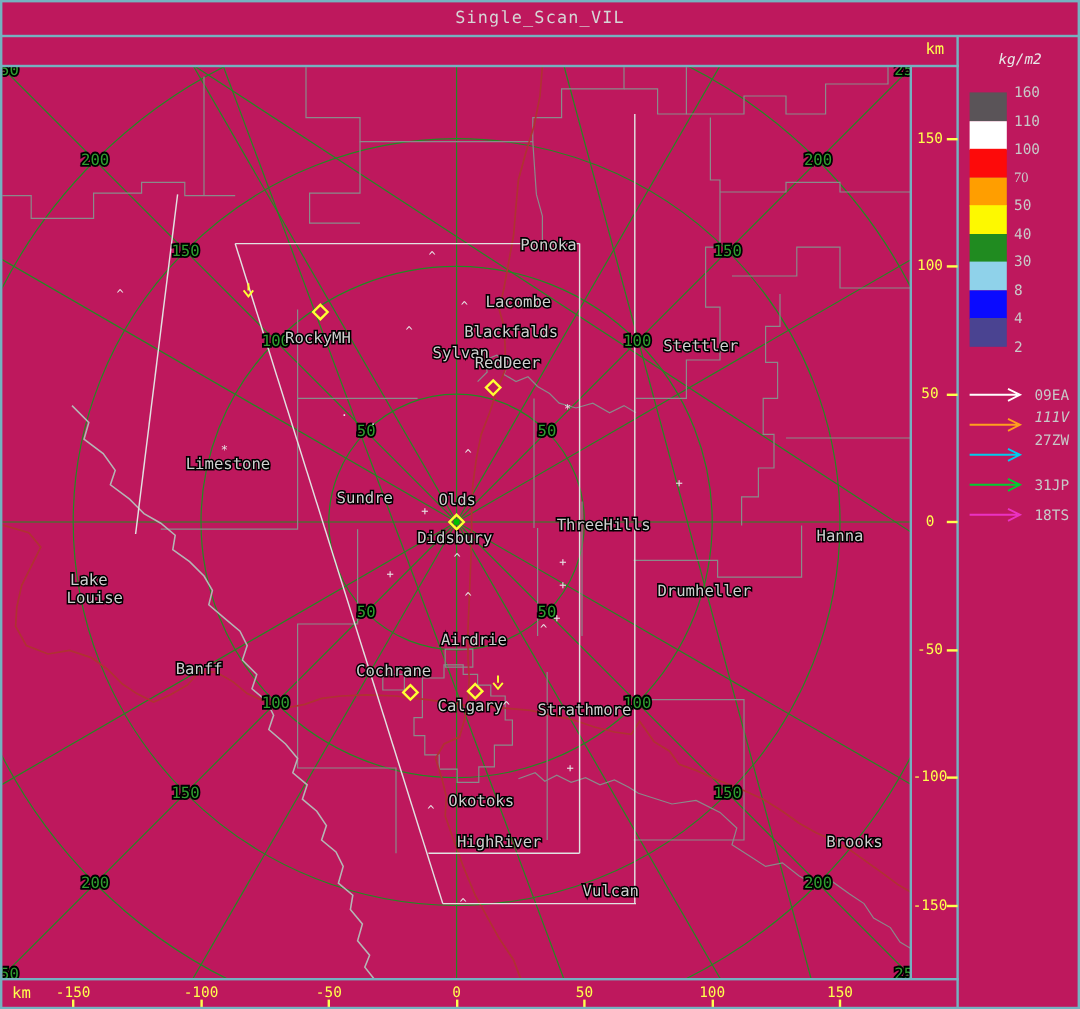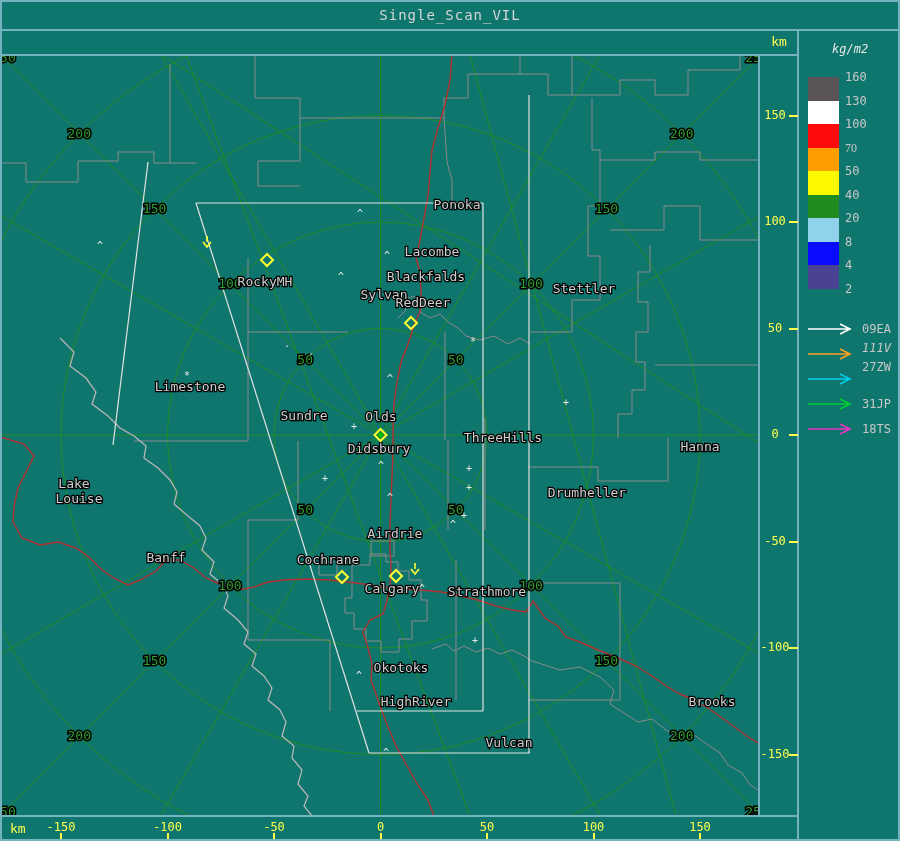--- a/index.html
+++ b/index.html
@@ -3,7 +3,7 @@
 <meta charset="utf-8">
 <style>
   html,body{margin:0;padding:0;background:#000;}
-  .app{position:relative;width:900px;height:841px;background:#0f766e;overflow:hidden;
+  .app{position:relative;width:900px;height:841px;background:#be185d;overflow:hidden;
        font-family:"DejaVu Sans Mono","Liberation Mono",monospace;}
   .frame{position:absolute;inset:0;border:2px solid #74b2c0;pointer-events:none;z-index:30;}
   .tline{position:absolute;background:#74b2c0;z-index:25;}

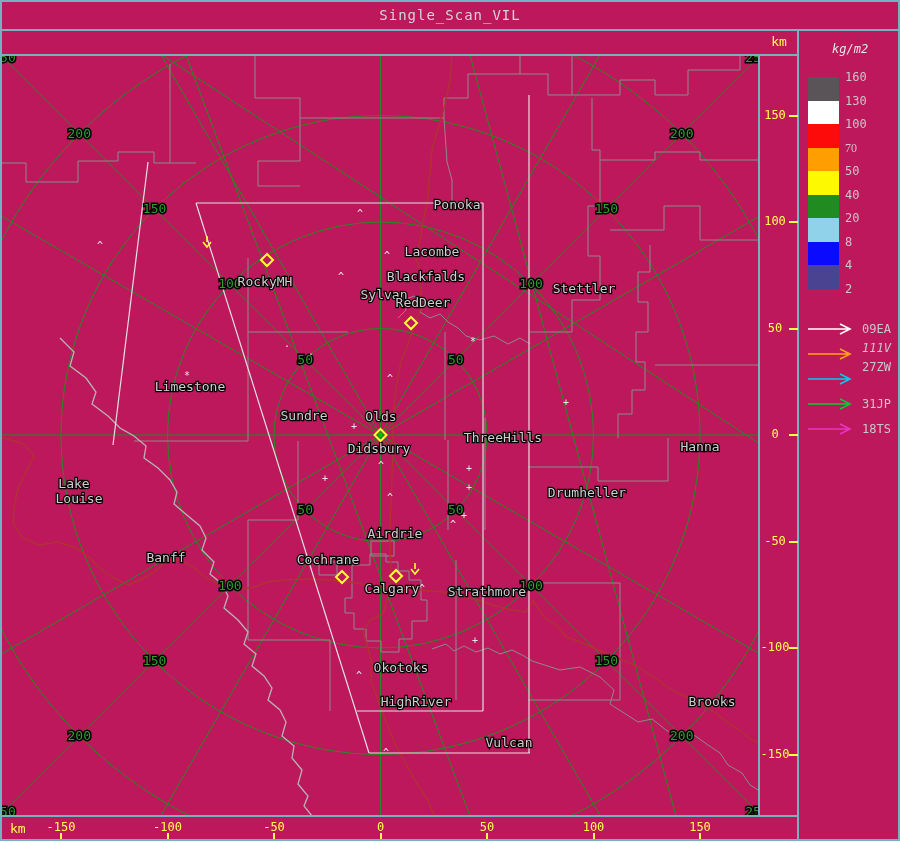--- a/index.html
+++ b/index.html
@@ -228,7 +228,7 @@
       <div class="swatch" style="top: 241.5px; background: rgb(10, 10, 255); height: 24px;"></div>
       <div class="swatch" style="top: 265px; background: rgb(74, 67, 145); height: 24px;"></div>
       <div class="s-lab" style="top: 70px;">160</div>
-      <div class="s-lab" style="top: 93.5px;">130</div>
+      <div class="s-lab" style="top: 93.5px;">110</div>
       <div class="s-lab" style="top: 117px;">100</div>
       <div class="s-lab" style="top: 140.5px; font-family: Liberation Serif, serif;">70</div>
       <div class="s-lab" style="top: 164px;">50</div>

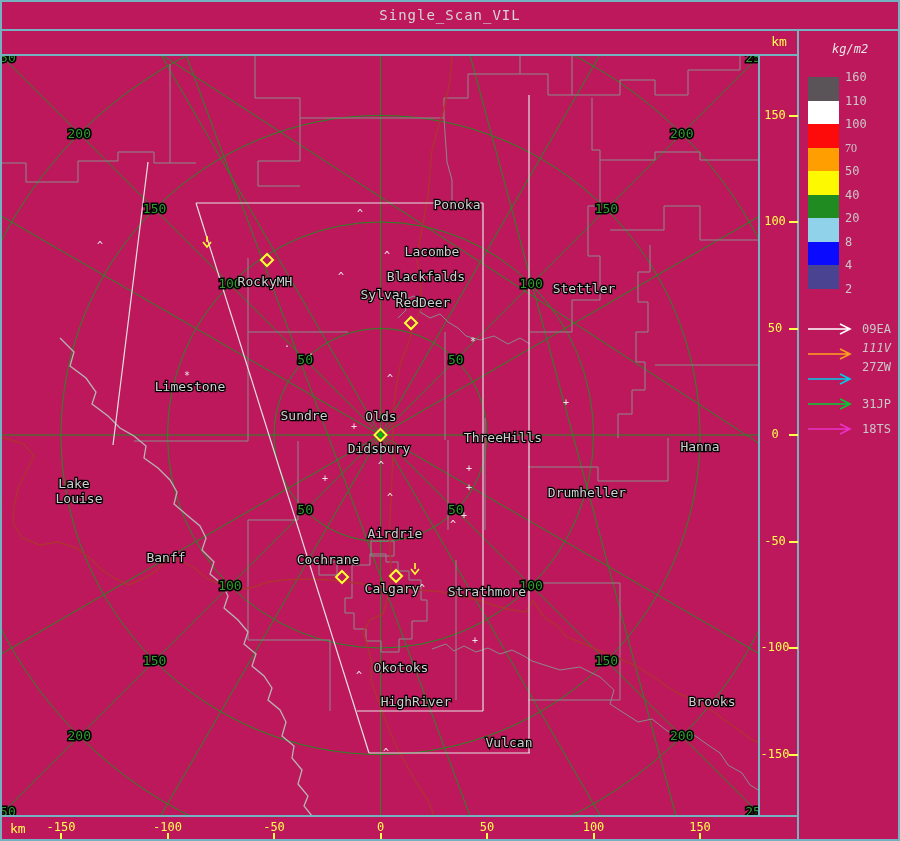--- a/index.html
+++ b/index.html
@@ -233,7 +233,7 @@
       <div class="s-lab" style="top: 140.5px; font-family: Liberation Serif, serif;">70</div>
       <div class="s-lab" style="top: 164px;">50</div>
       <div class="s-lab" style="top: 187.5px;">40</div>
-      <div class="s-lab" style="top: 211px;">20</div>
+      <div class="s-lab" style="top: 211px;">30</div>
       <div class="s-lab" style="top: 234.5px;">8</div>
       <div class="s-lab" style="top: 258px;">4</div>
       <div class="s-lab" style="top: 281.5px;">2</div>

